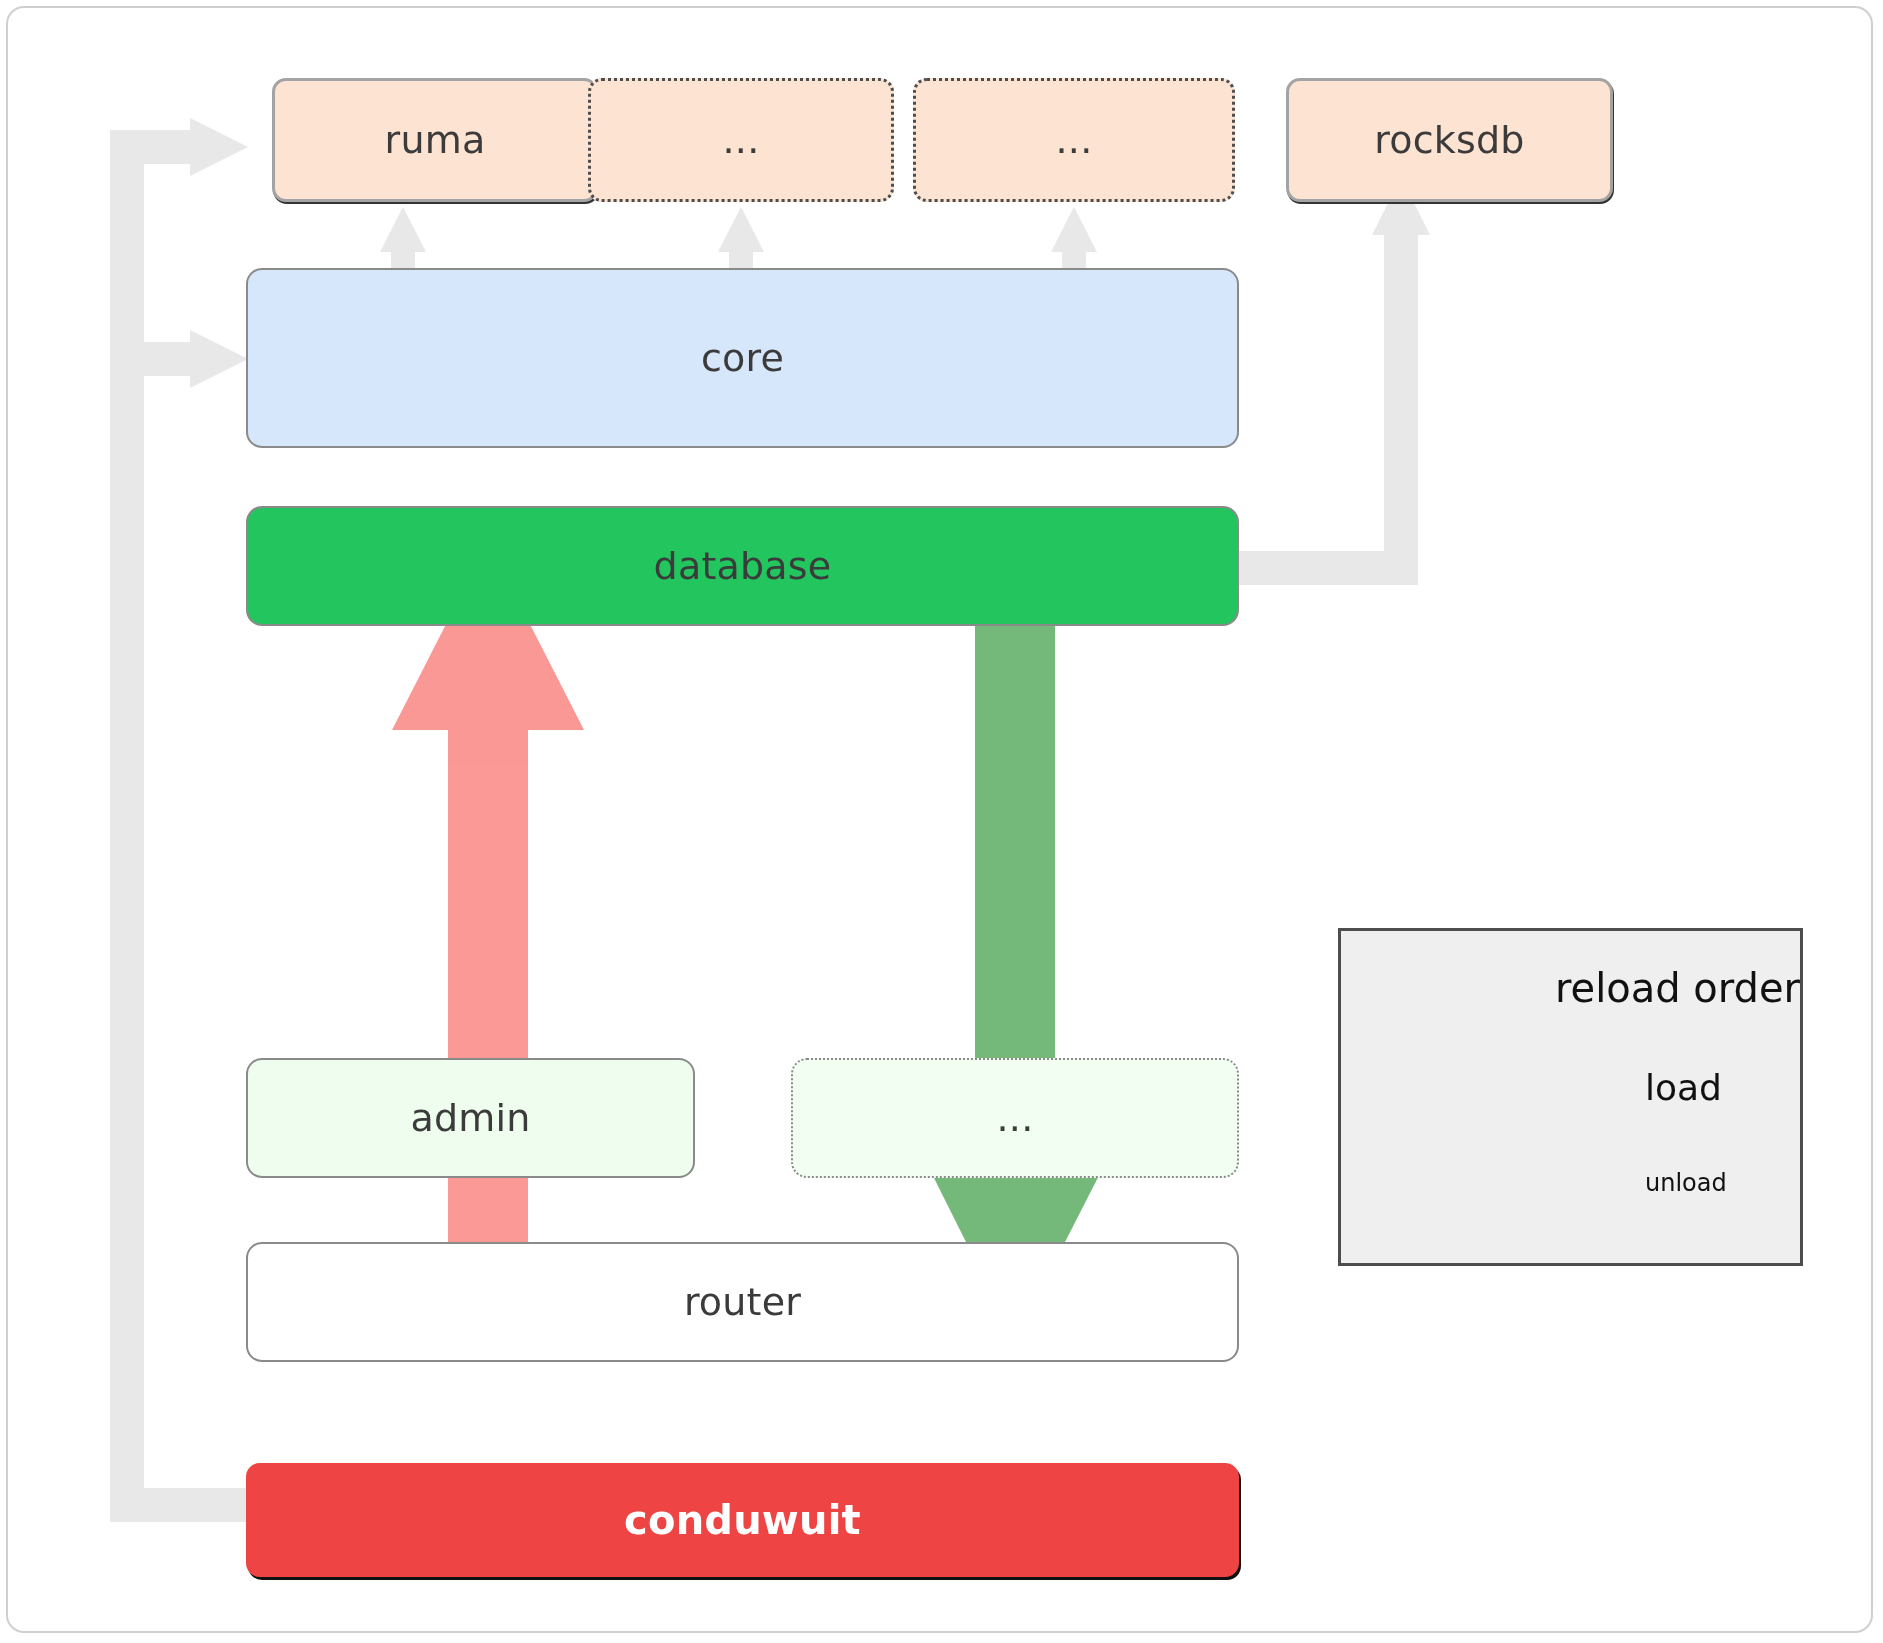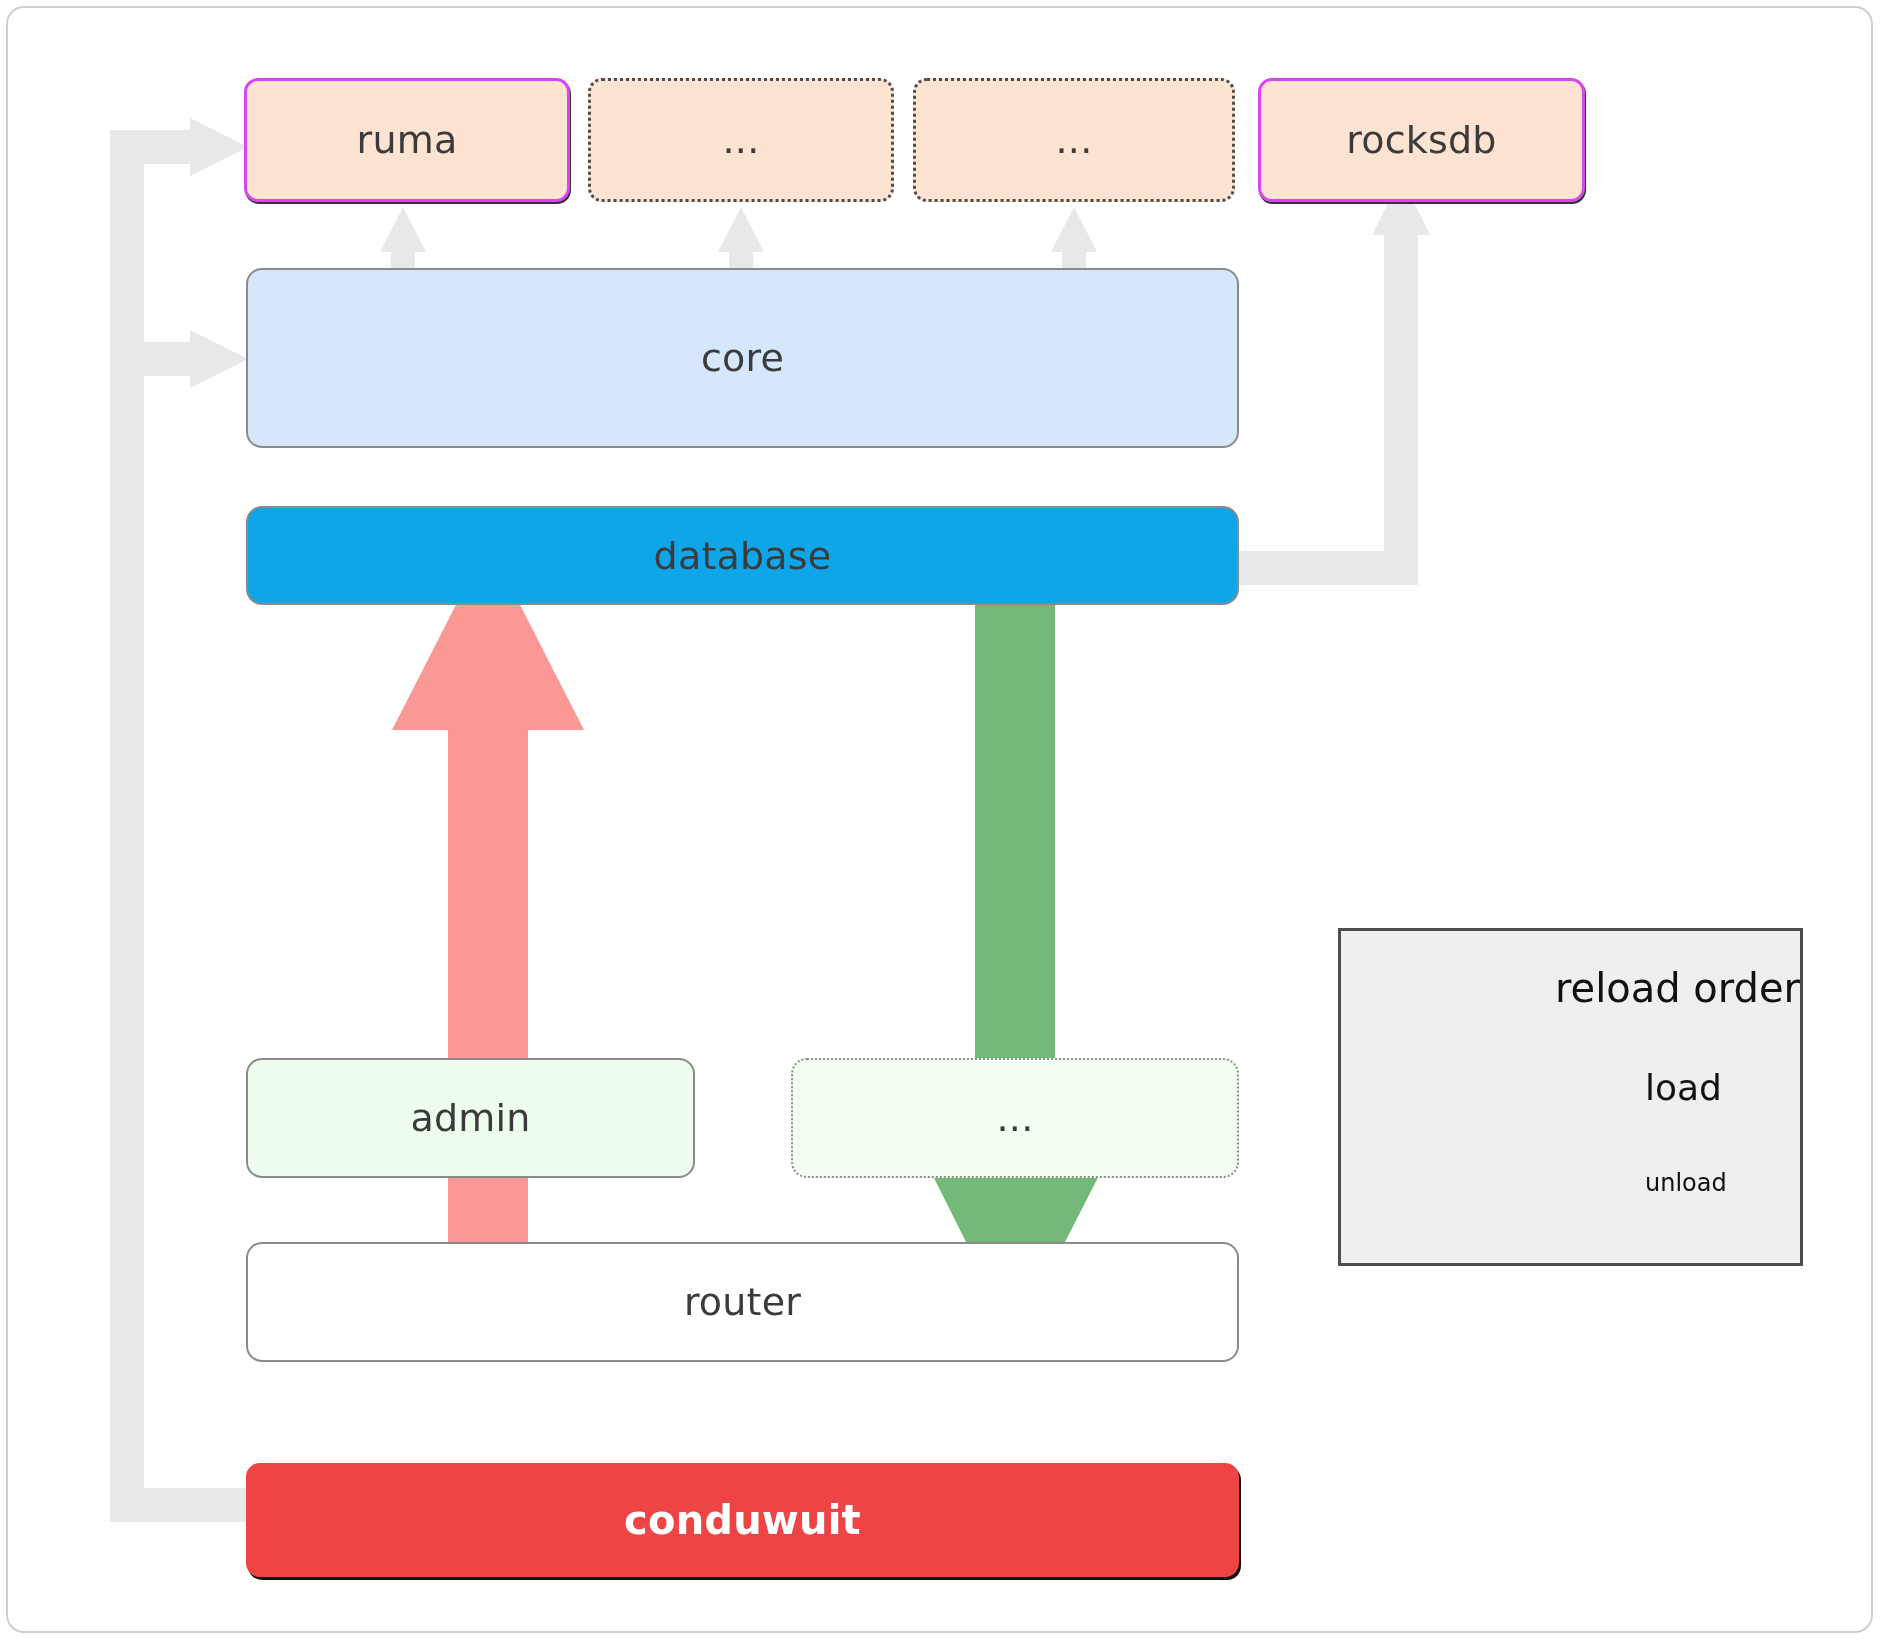--- a/index.html
+++ b/index.html
@@ -49,7 +49,7 @@
     background: #fde3d2;
     border-radius: 14px;
   }
-  .dep.solid { border: 3px solid #d946ef; box-shadow: 1px 2px 0 #333; }
+  .dep.solid { border: 3px solid #a3a3a3; box-shadow: 1px 2px 0 #333; margin-left: 28px; }
   .dep.dotted { border: 3px dotted #4d4d4d; }
 
   

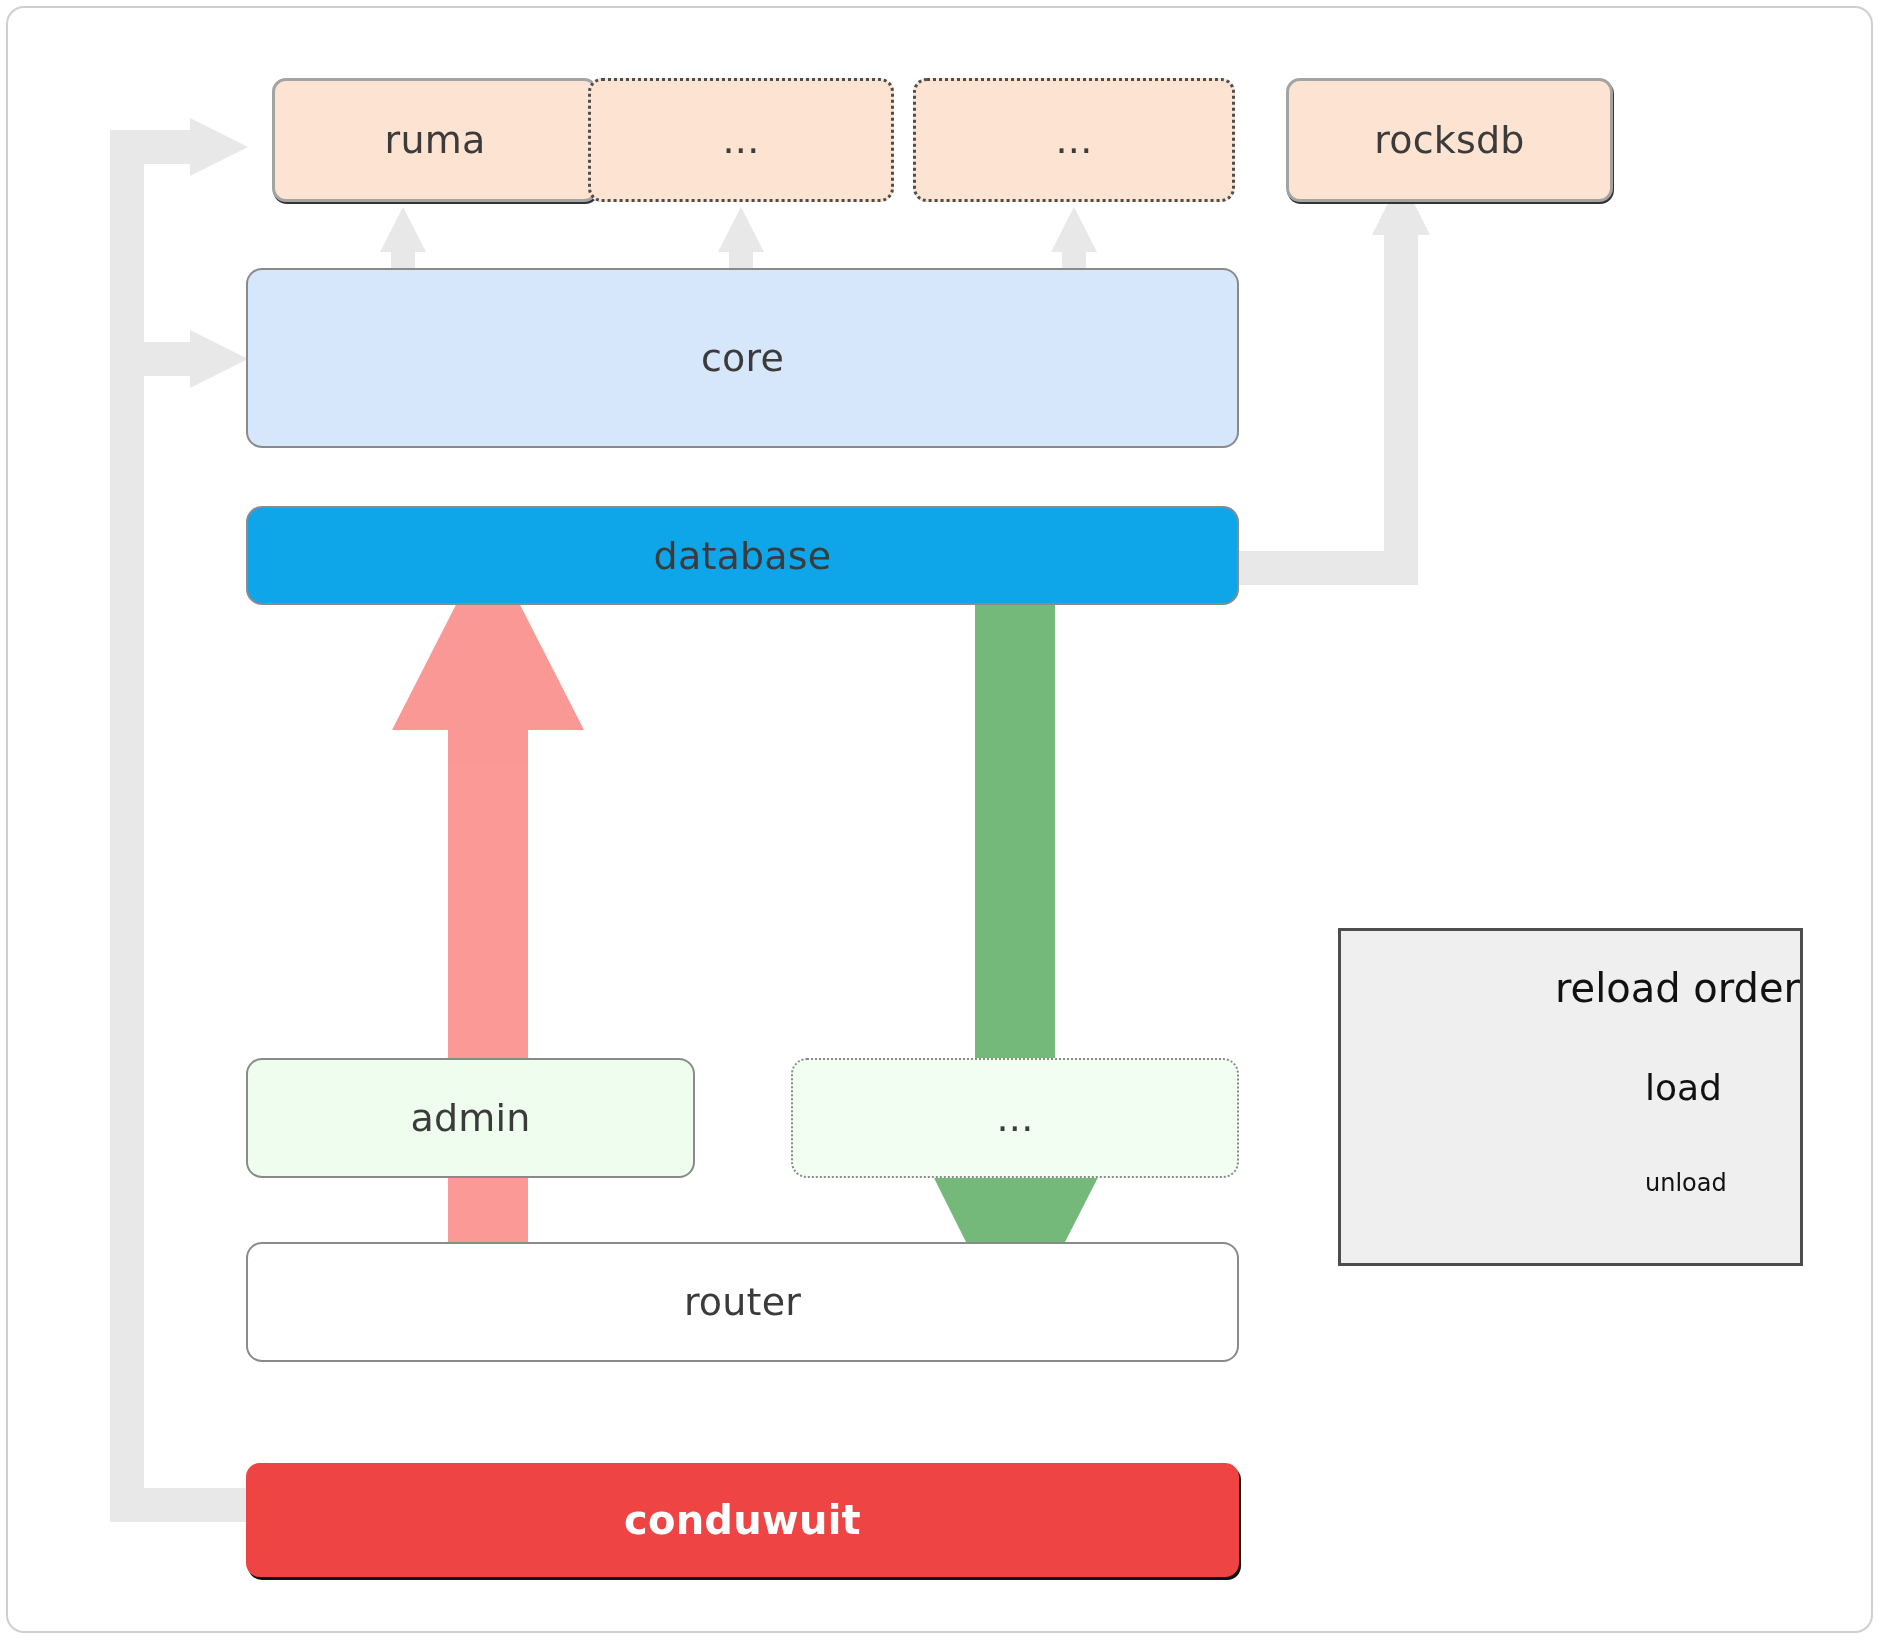--- a/index.html
+++ b/index.html
@@ -190,7 +190,7 @@
     <span class="lbl">rocksdb</span>
   </div>
 
-  <div class="node layer" style="left:246px; top:506px; width:993px; height:99px; background:#0ea5e9;">
+  <div class="node layer" style="left:246px; top:506px; width:993px; height:120px; background:#22c55e;">
     <span class="lbl">database</span>
   </div>
 

